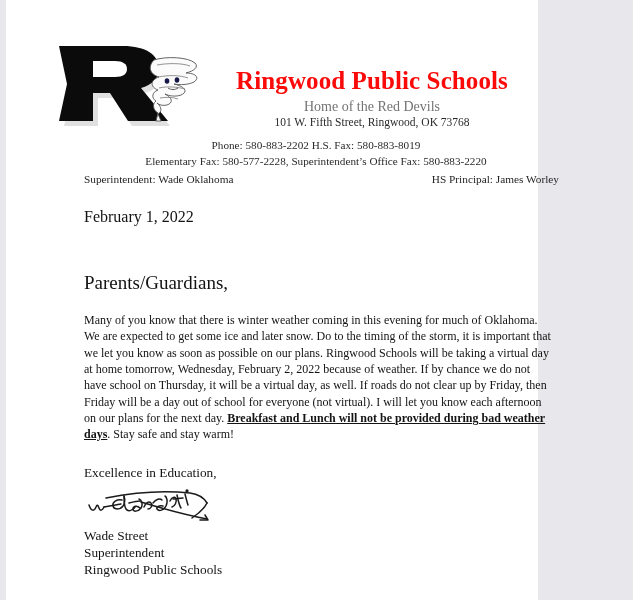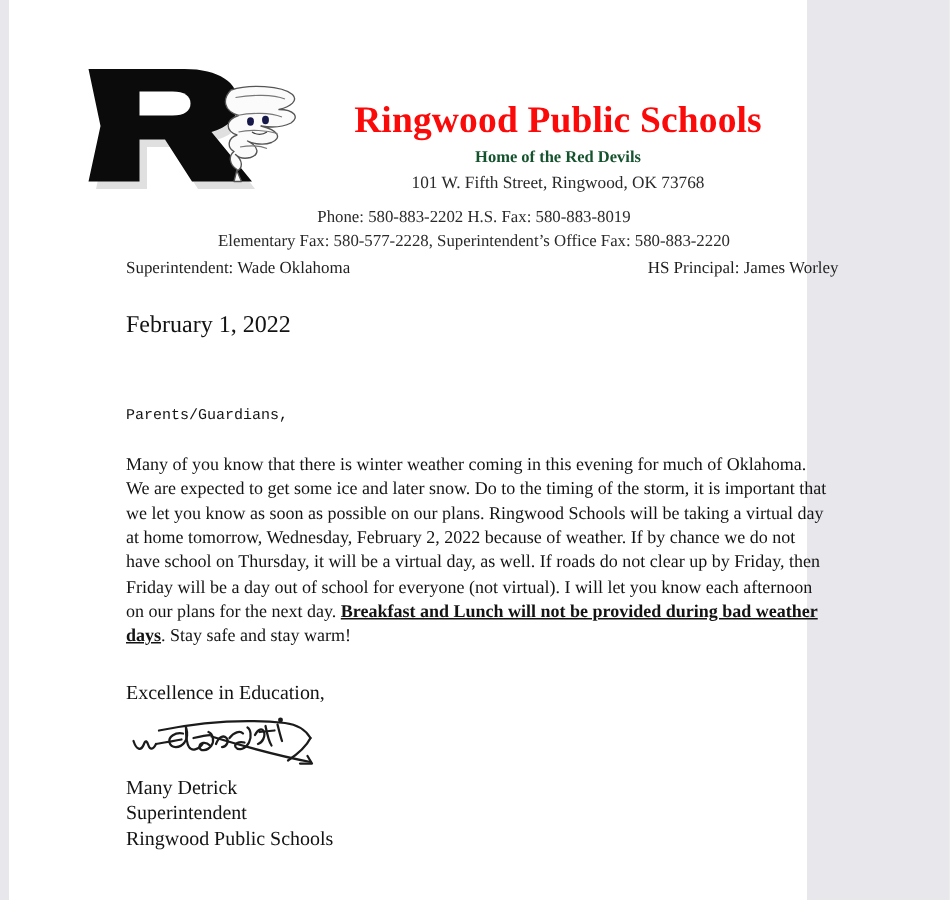--- a/index.html
+++ b/index.html
@@ -60,9 +60,9 @@
     top: 99px;
     width: 320px;
     text-align: center;
-    color: #14532d;
-    font-weight: bold;
-    font-size: 11px;
+    color: #737373;
+    font-weight: normal;
+    font-size: 14px;
     white-space: nowrap;
   }
 

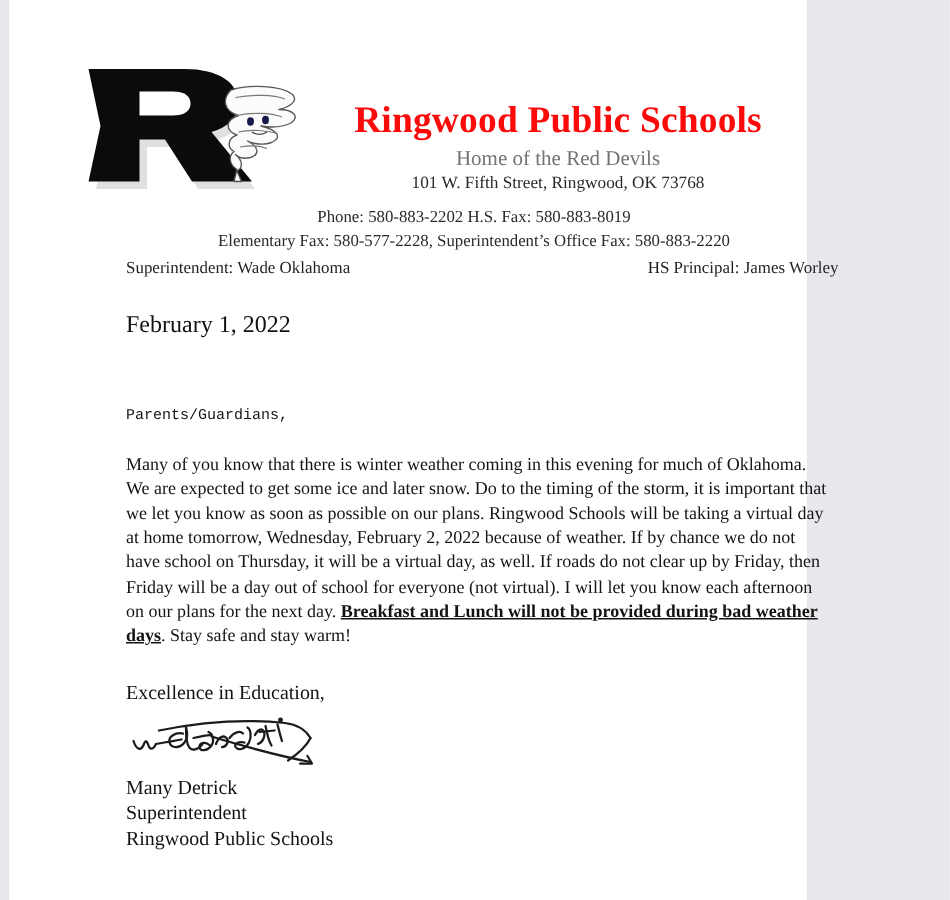--- a/index.html
+++ b/index.html
@@ -119,8 +119,7 @@
 
   .salutation {
     margin: 46px 0 0 0;
-    font-size: 10px;
-    font-family: Liberation Mono, monospace;
+    font-size: 19px;
   }
 
   .body-para {

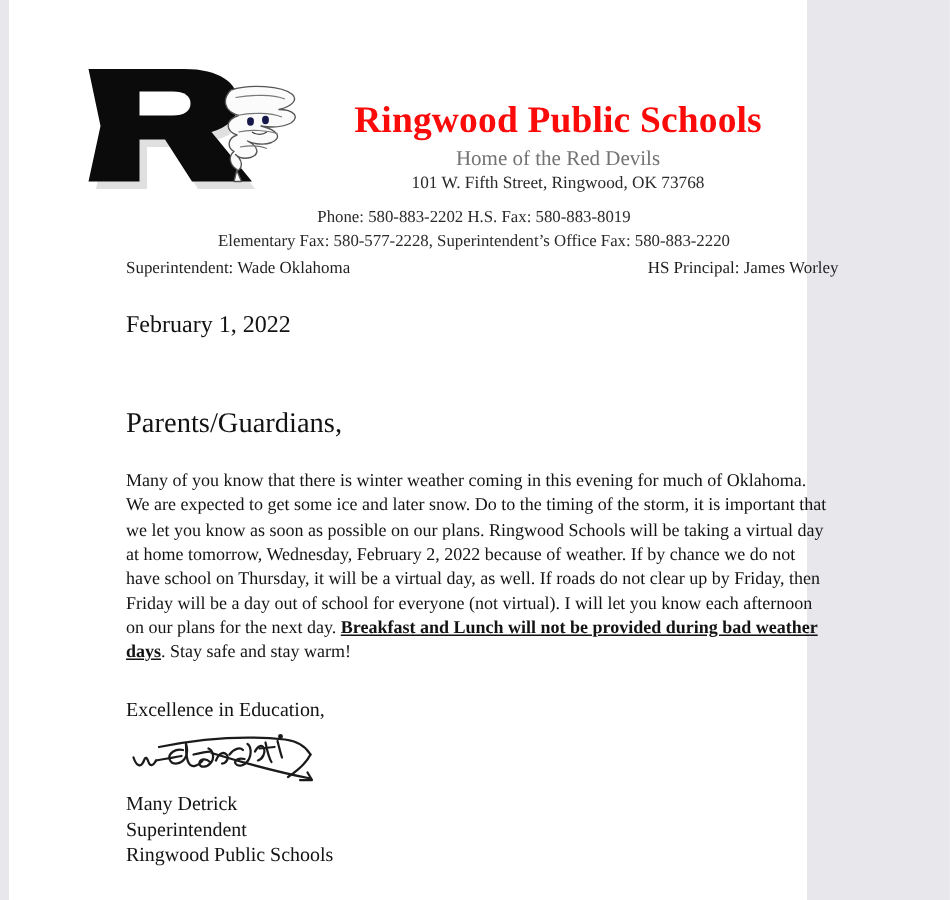--- a/index.html
+++ b/index.html
@@ -235,7 +235,7 @@
     </div>
 
     <div class="signer">
-      <div>Many Detrick</div>
+      <div>Wade Street</div>
       <div>Superintendent</div>
       <div>Ringwood Public Schools</div>
     </div>

